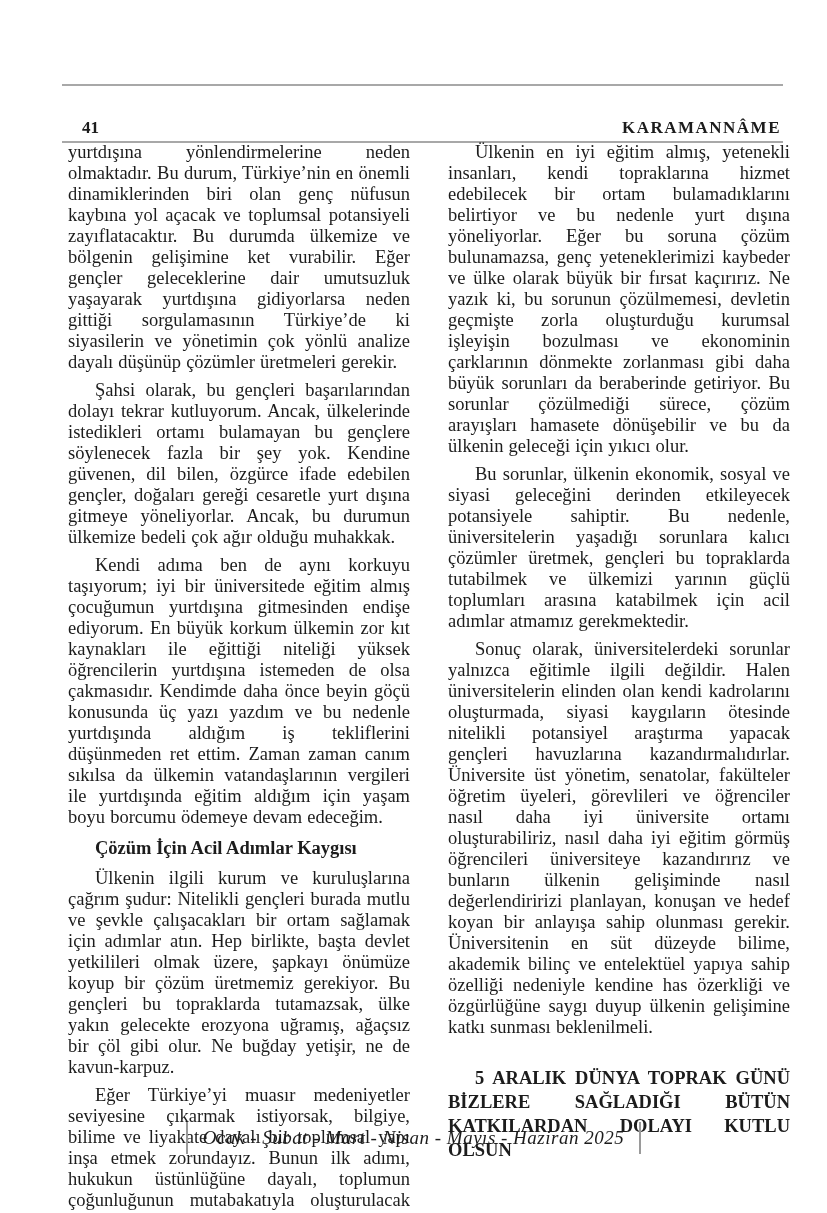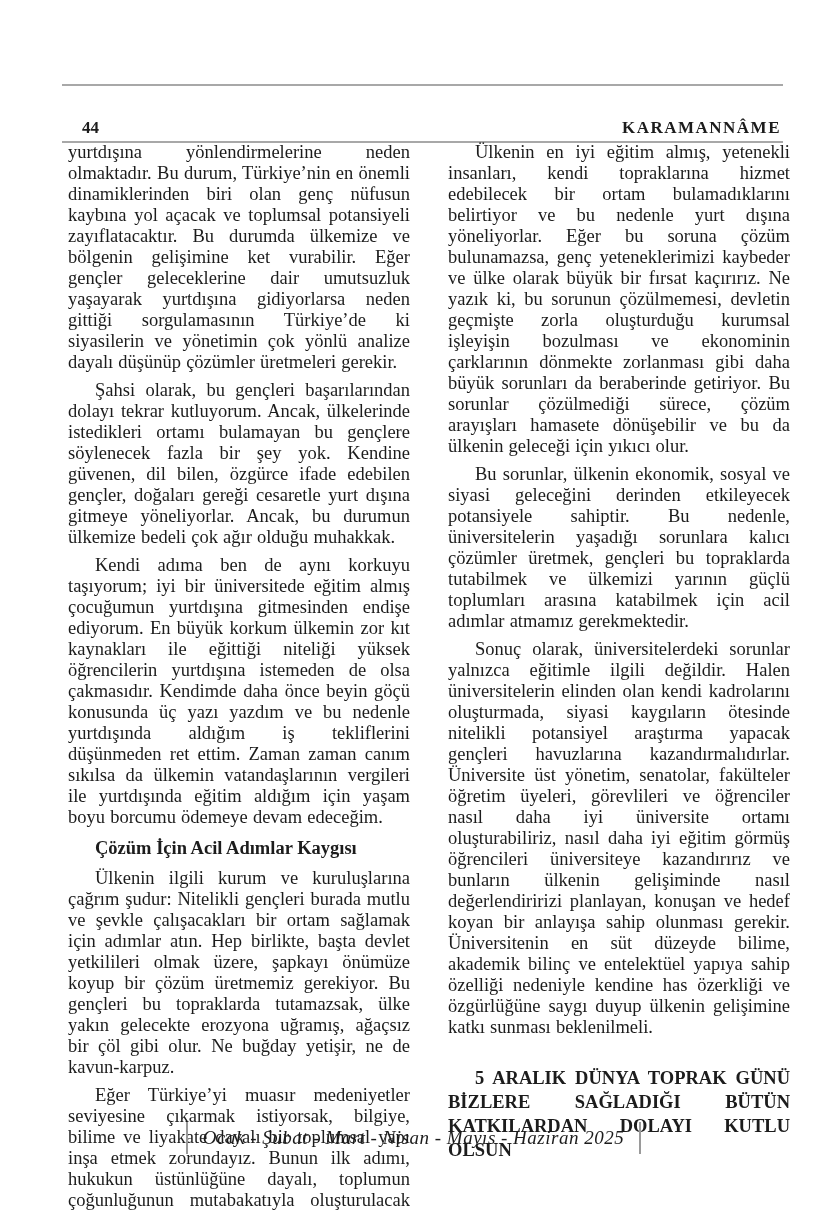--- a/index.html
+++ b/index.html
@@ -64,7 +64,7 @@
 <div class="page" style="color: rgb(28, 28, 28); background: rgb(255, 255, 255);">
 
   <header class="page-header">
-    <span class="page-num">44</span>
+    <span class="page-num">41</span>
     <span class="journal-title">KARAMANNÂME</span>
   </header>
 

